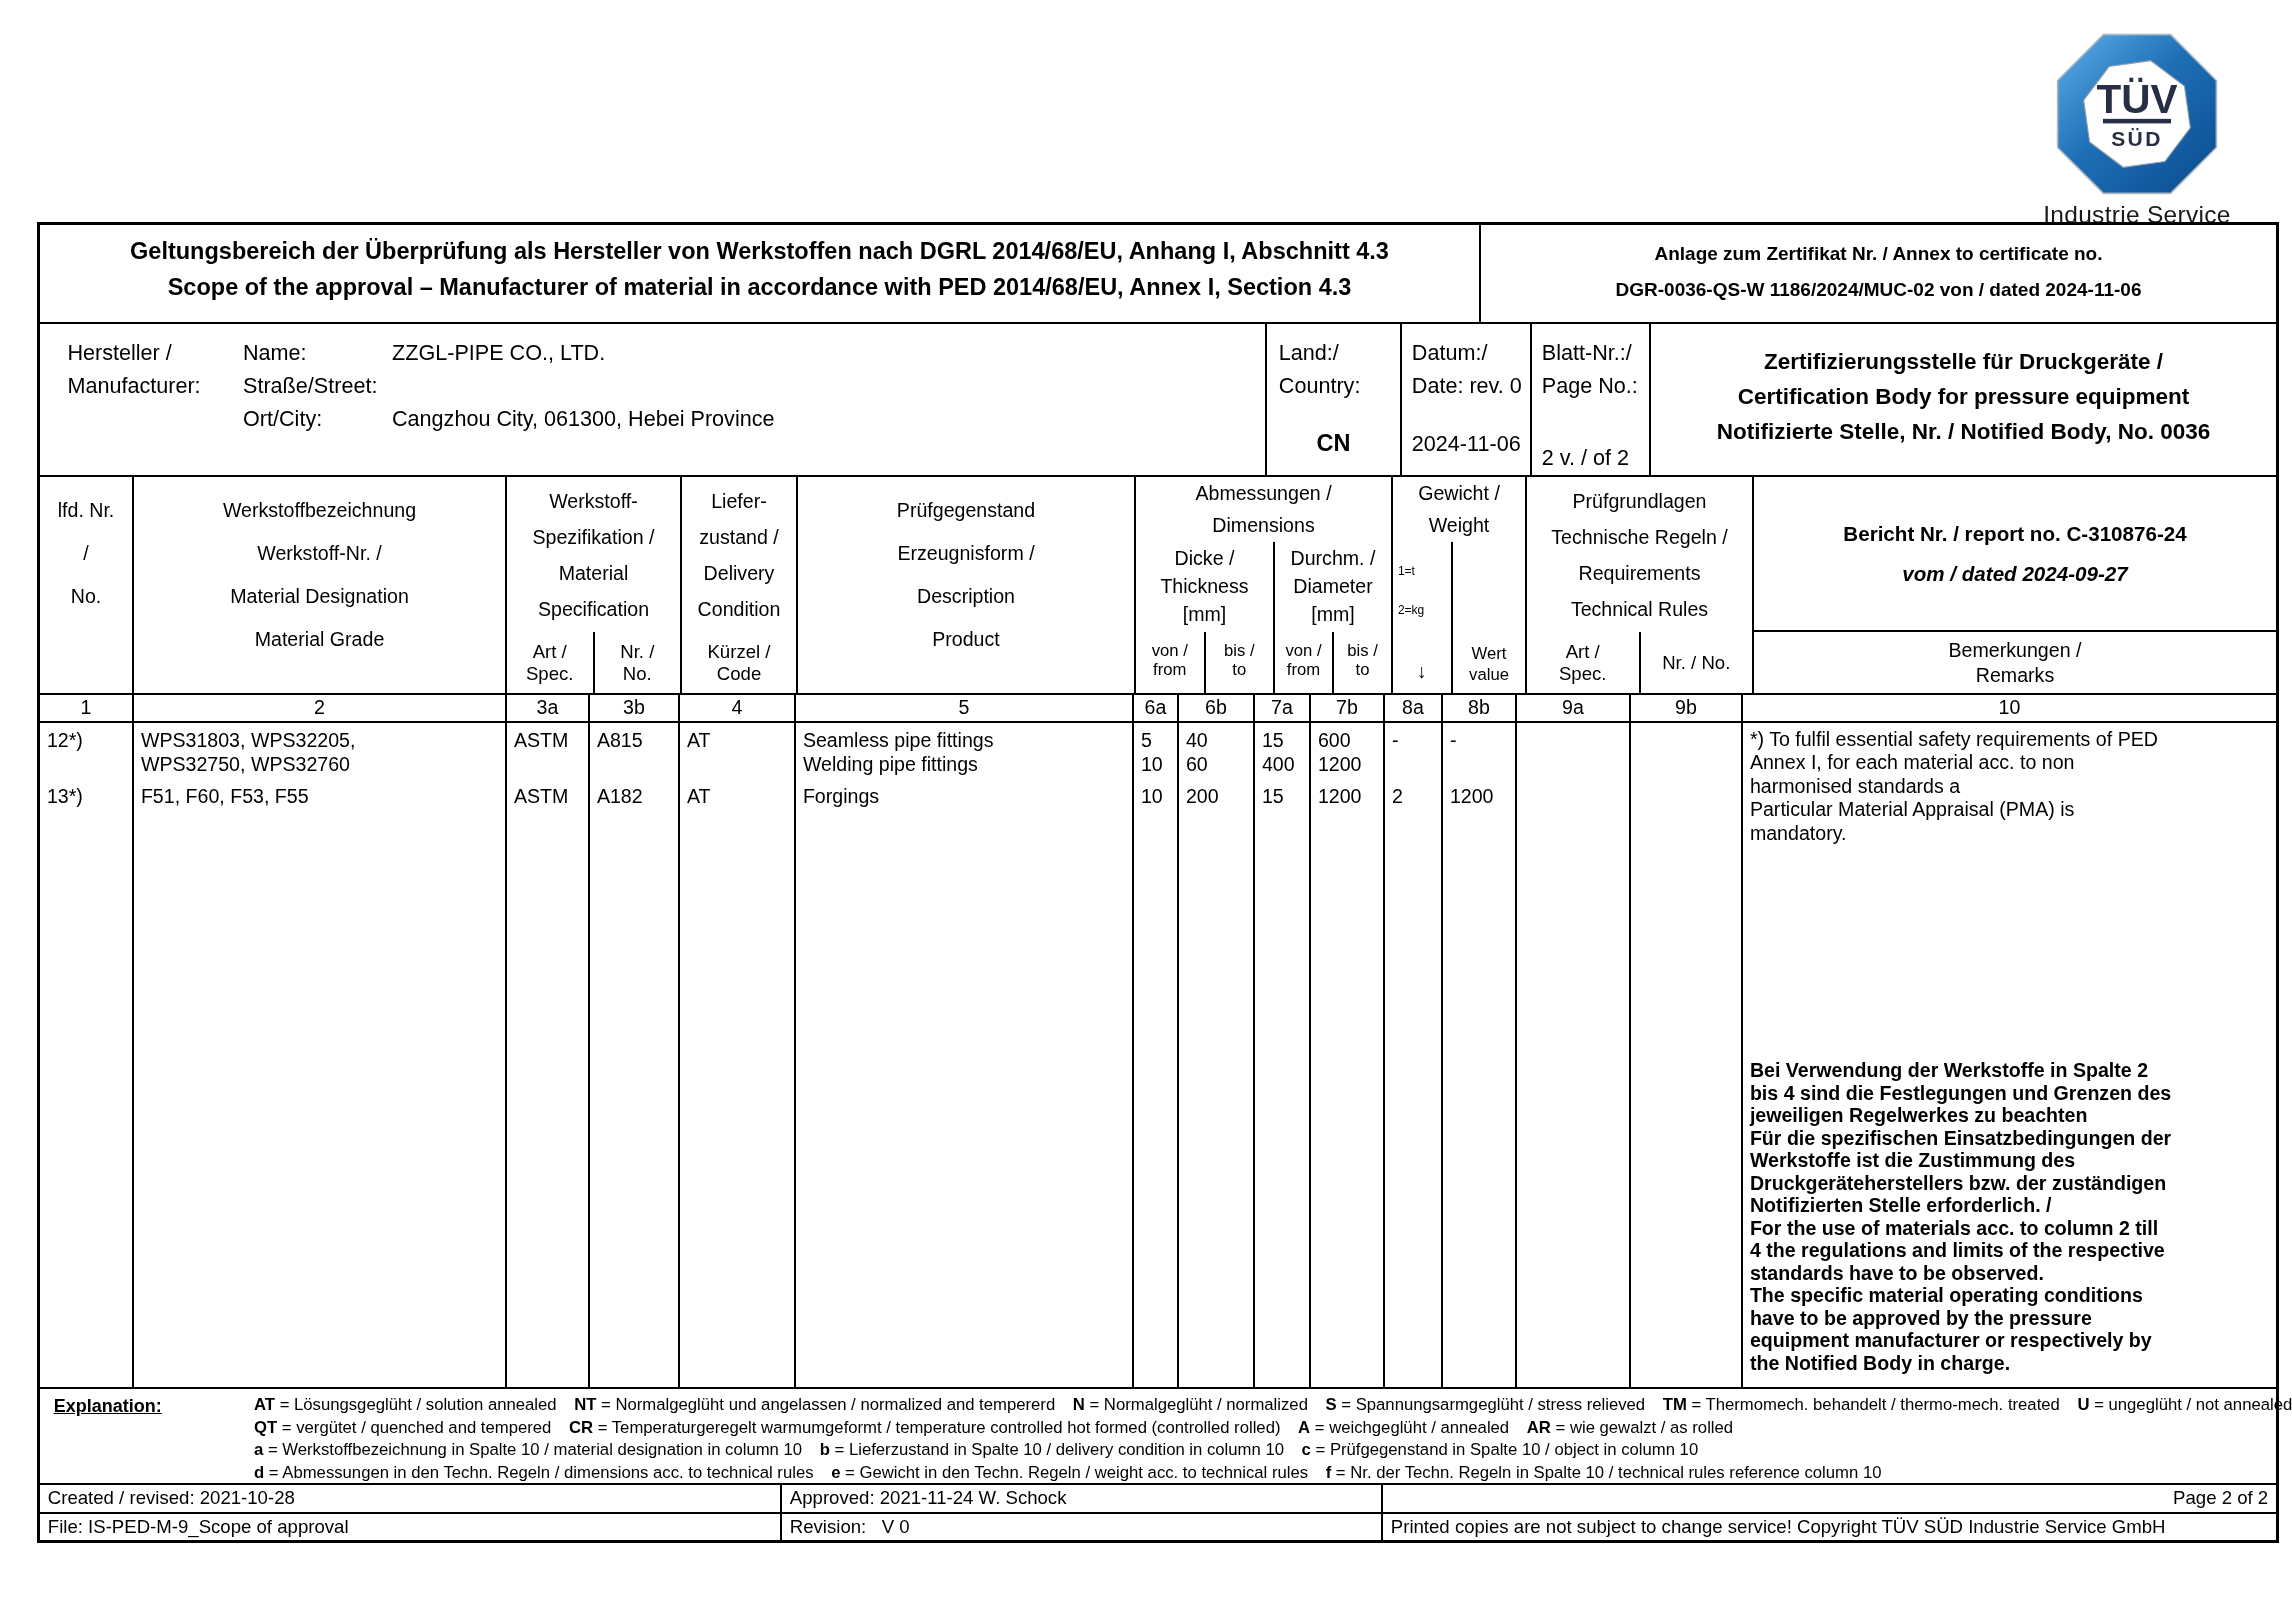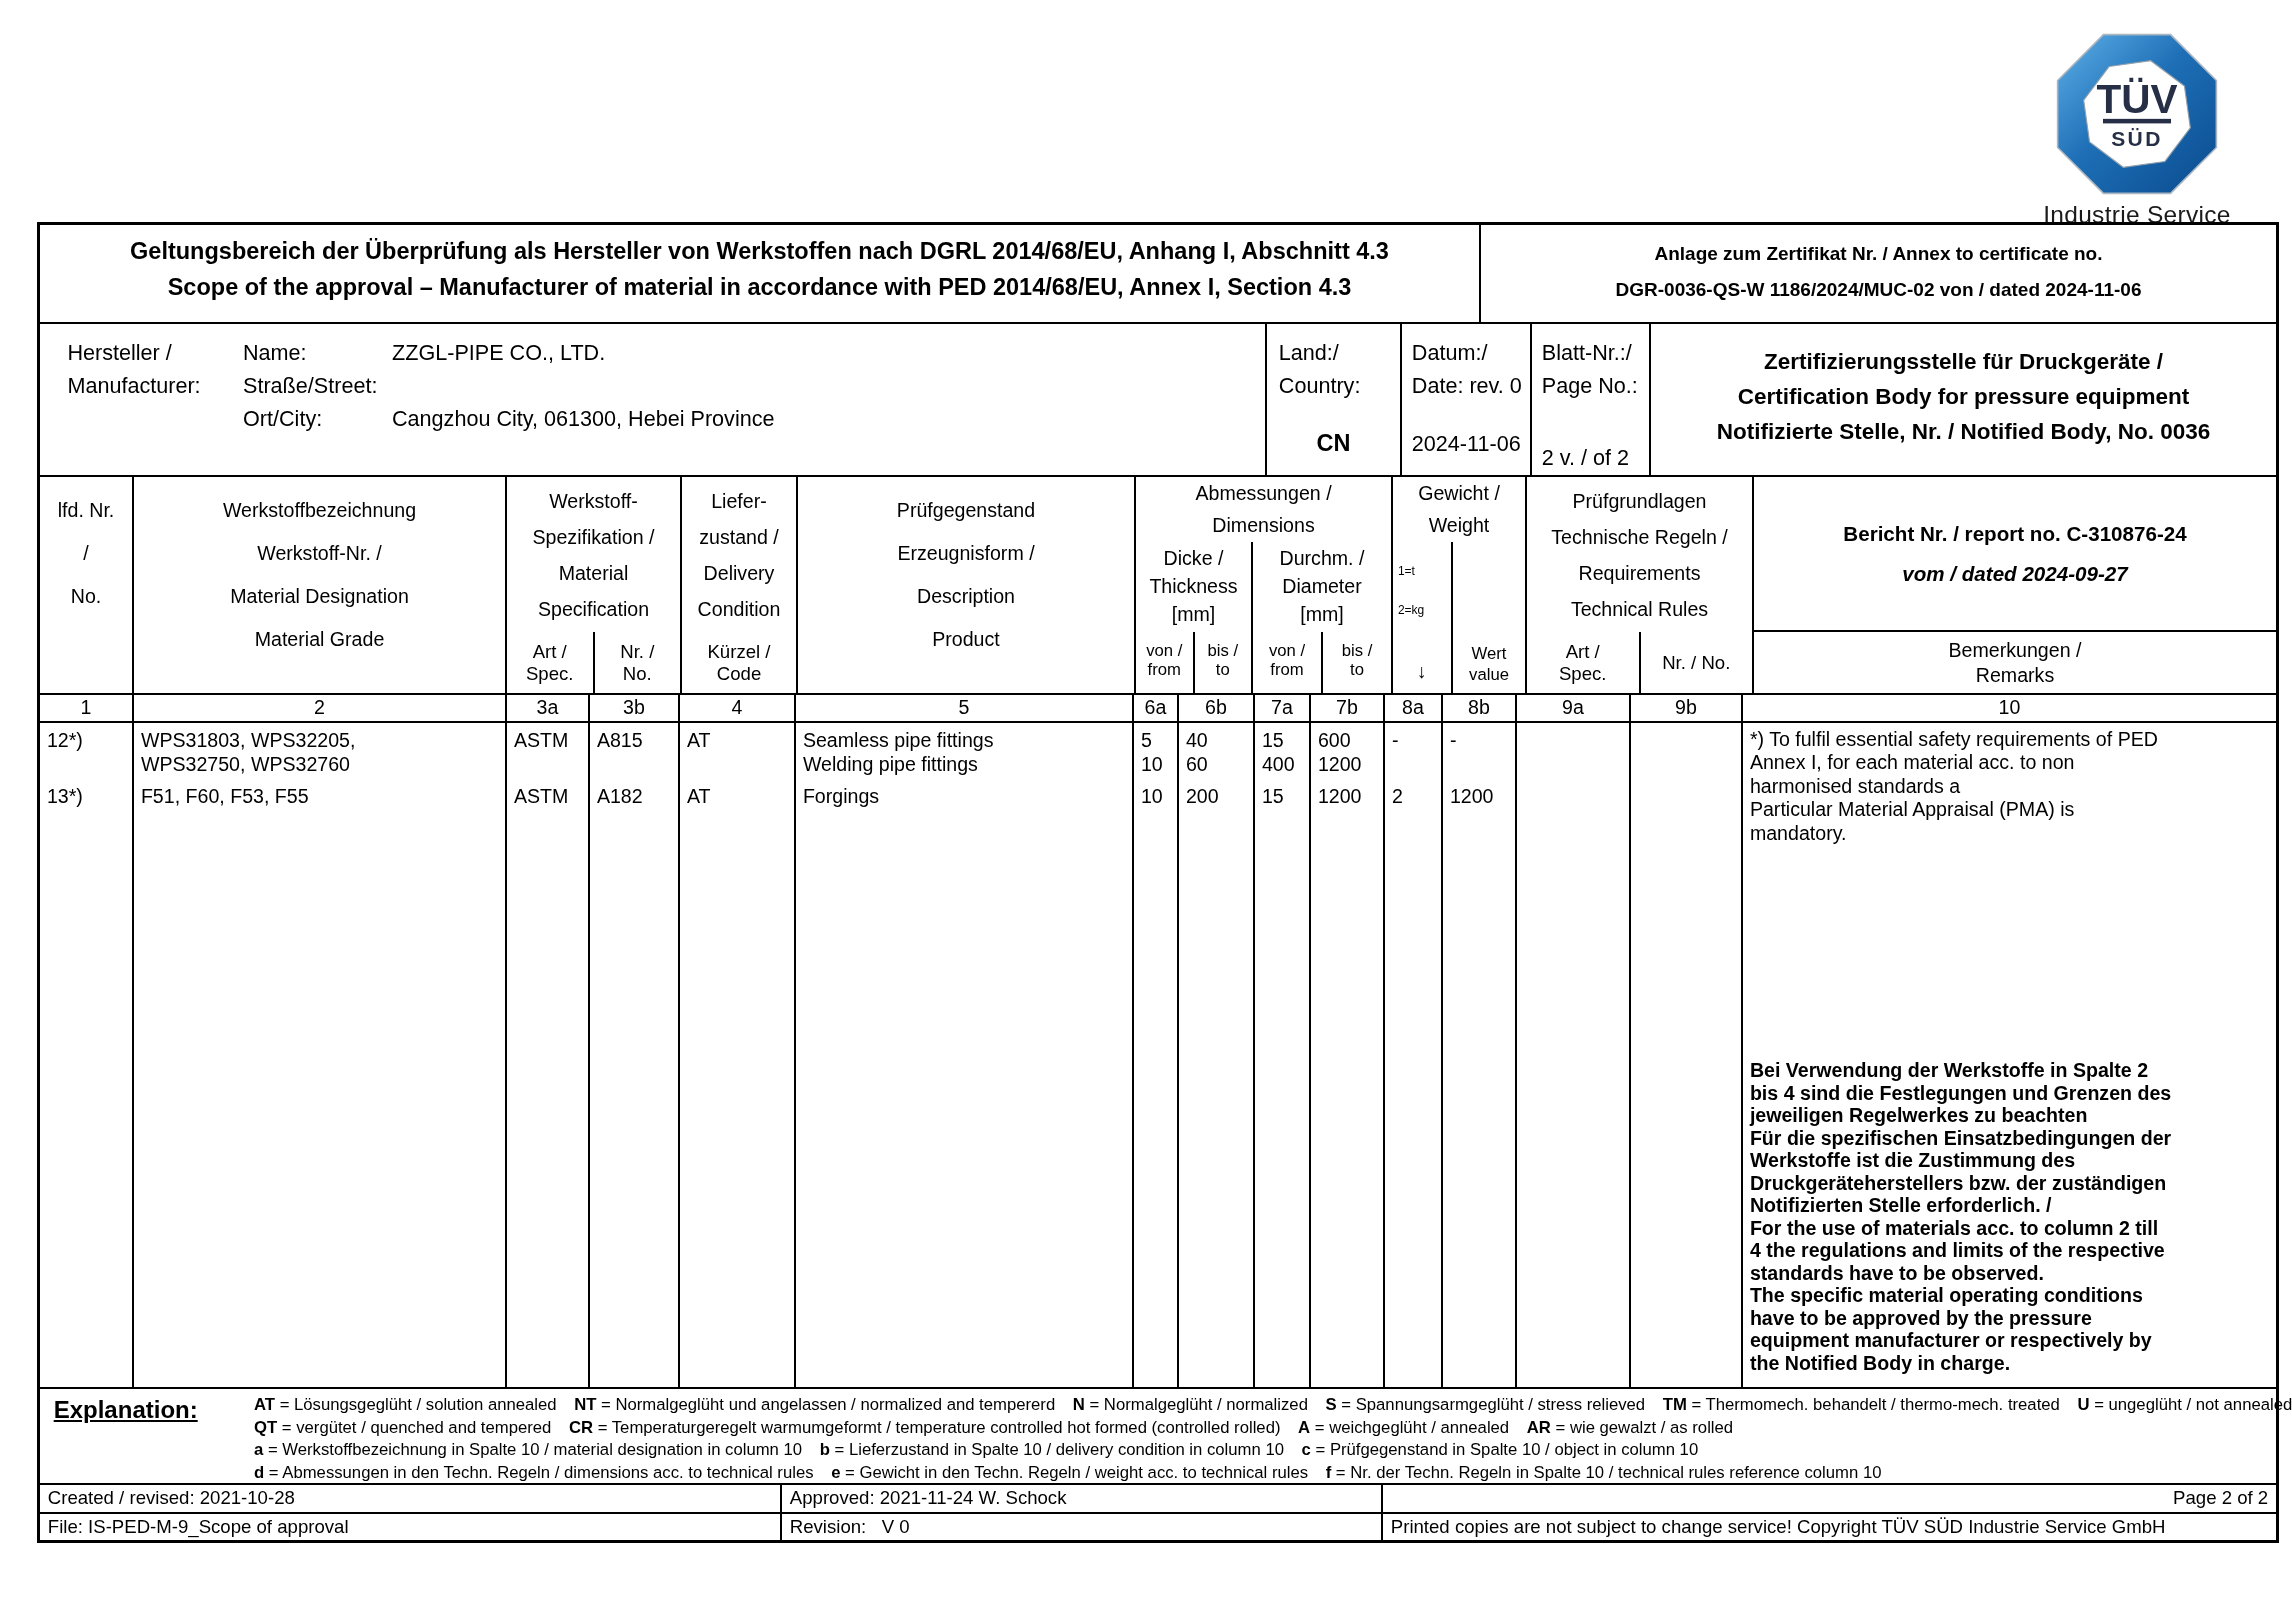--- a/index.html
+++ b/index.html
@@ -57,7 +57,7 @@
   .g67-top { height:65px; line-height:32px; }
   .g67-halves { flex:1; display:flex; }
   .half { display:flex; flex-direction:column; }
-  .h6 { width:117px; border-right:2px solid #000; }
+  .h6 { width:139px; border-right:2px solid #000; }
   .h7 { flex:1; }
   .dlab { line-height:28px; padding-top:2px; }
   .fromto { margin-top:auto; height:61px; display:flex; font-size:16.7px; line-height:19.6px; }

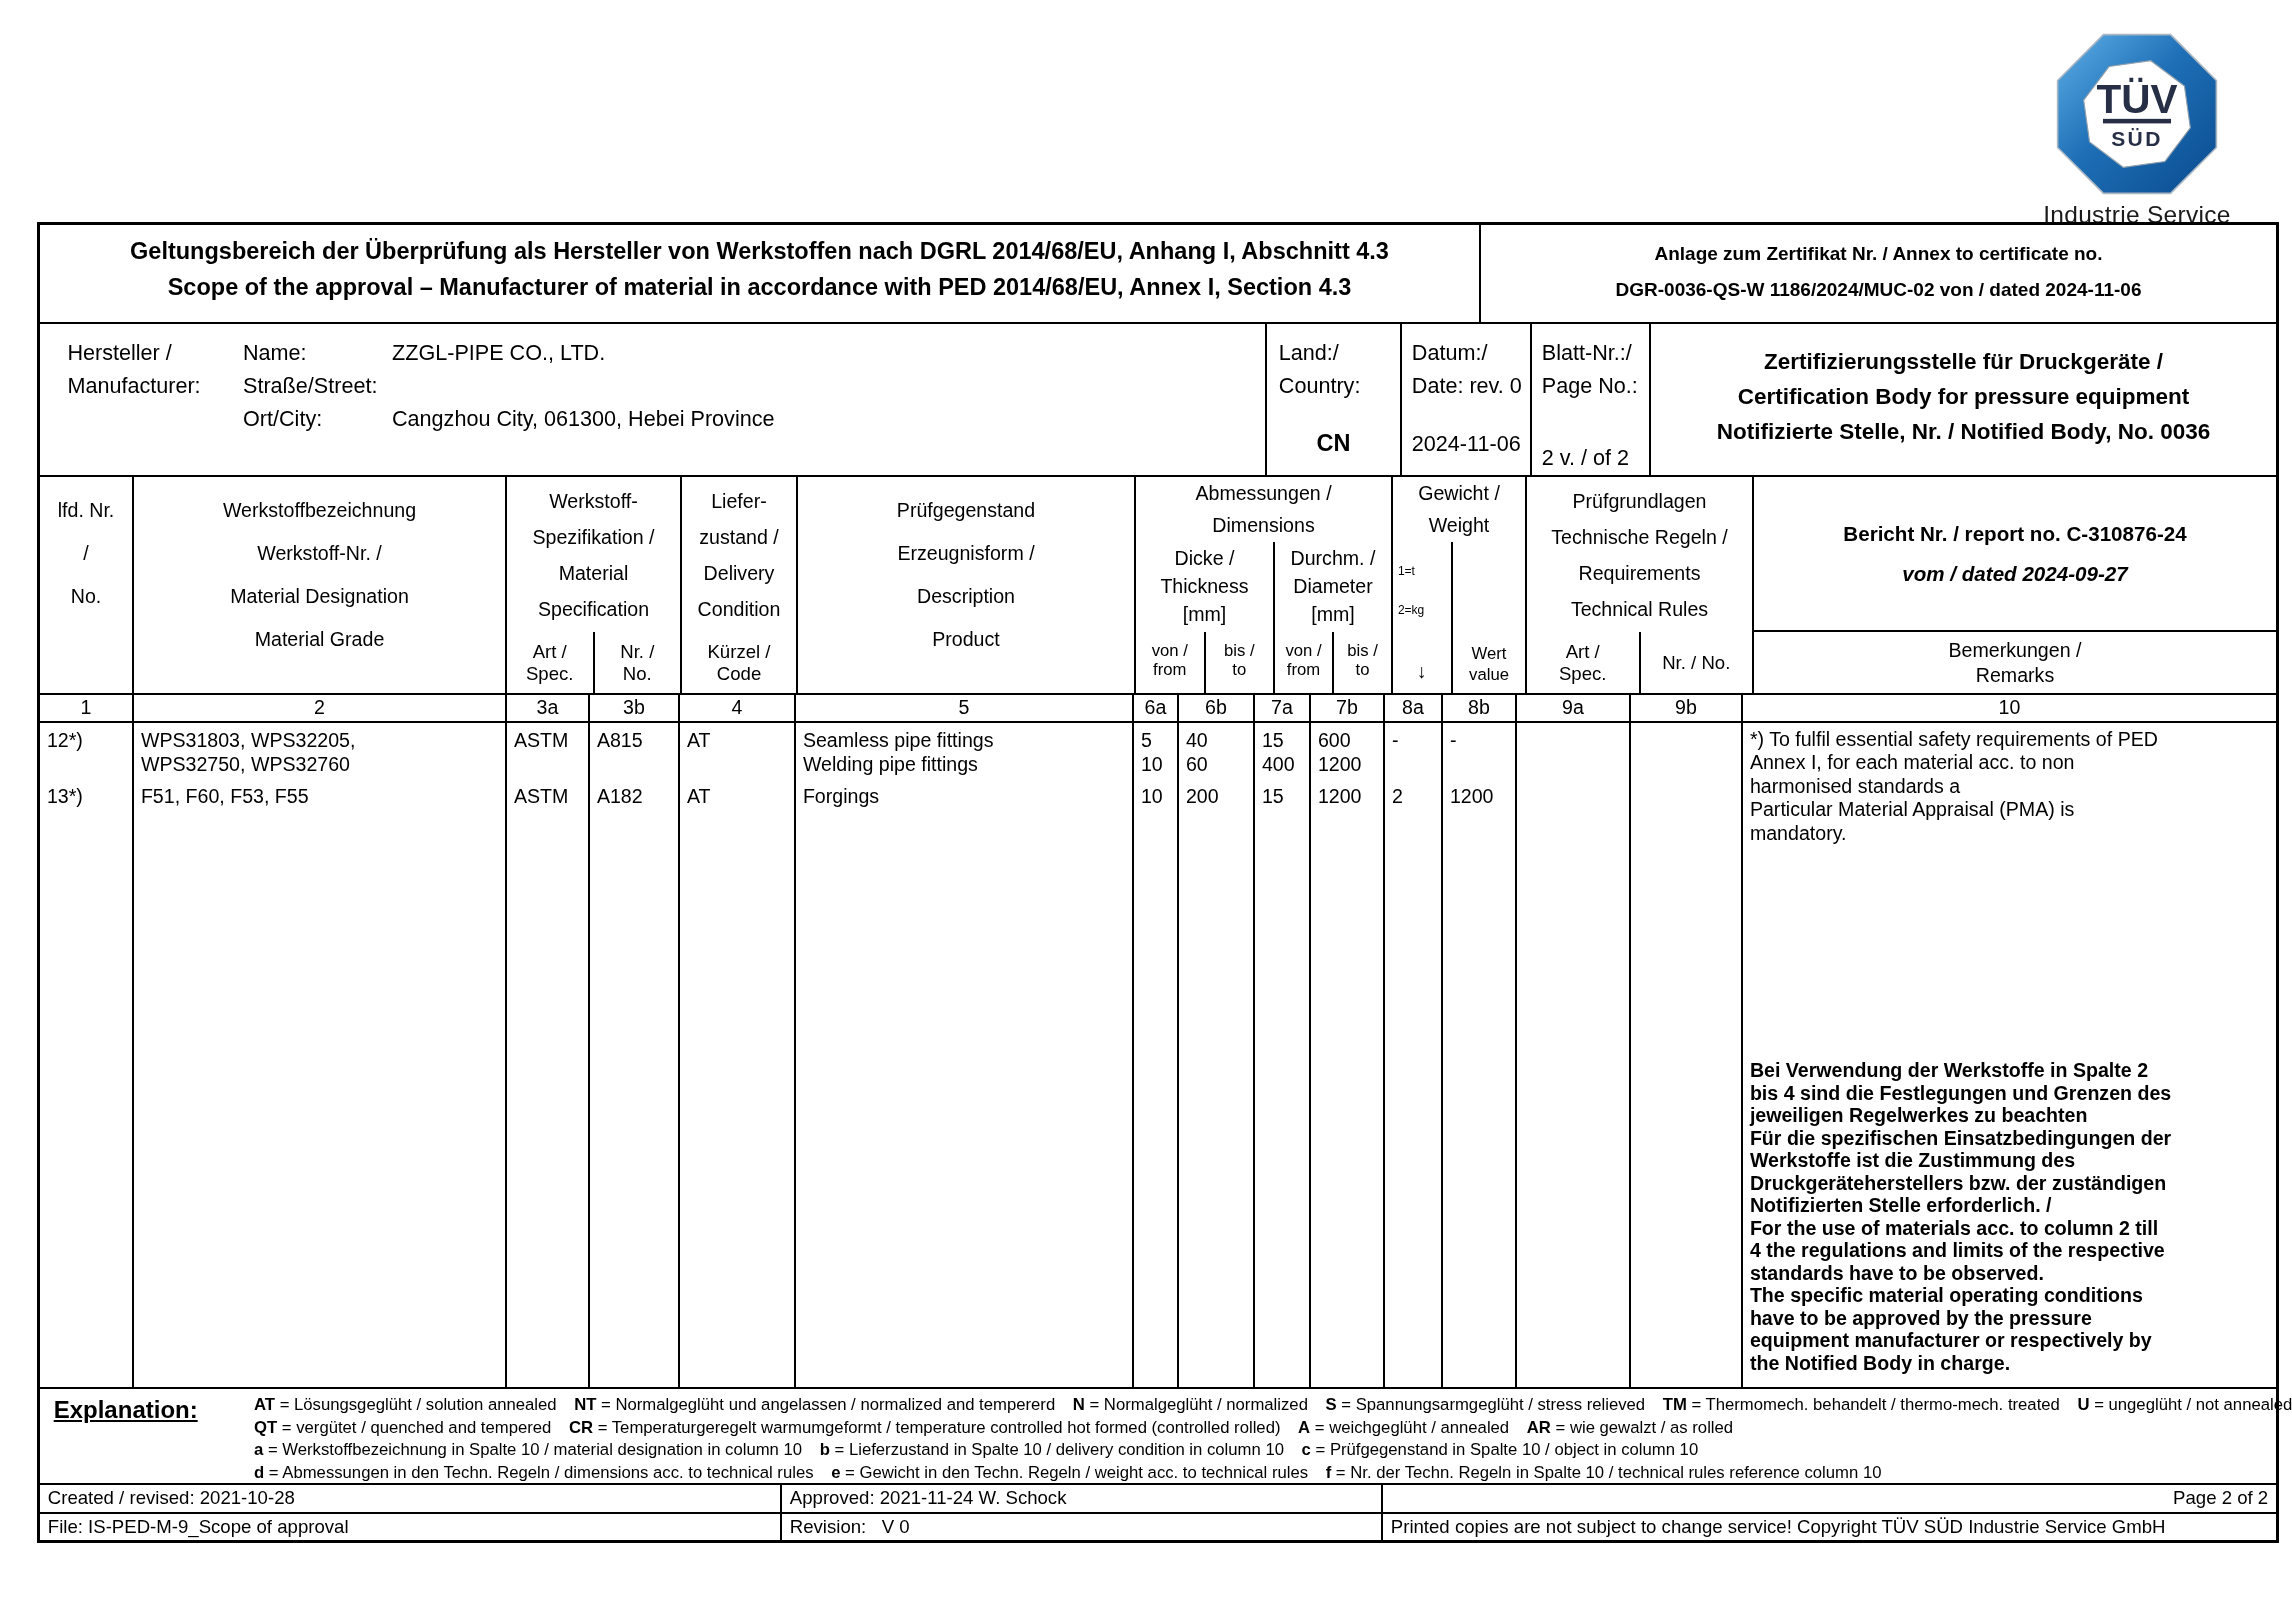--- a/index.html
+++ b/index.html
@@ -94,7 +94,7 @@
 
   
   .texpl { height:96px; border-bottom:2.9px solid #000; position:relative; font-size:16.7px; }
-  .expl-label { position:absolute; left:13.7px; top:7.8px; font-weight:bold; font-size:24px; text-decoration:underline; }
+  .expl-label { position:absolute; left:13.7px; top:7.8px; font-weight:bold; font-size:18px; text-decoration:underline; }
   .expl-lines { position:absolute; left:214px; top:5.9px; right:21px; }
   .expl-line { line-height:22.5px; white-space:nowrap; }
   .seg { margin-right:17.6px; }

